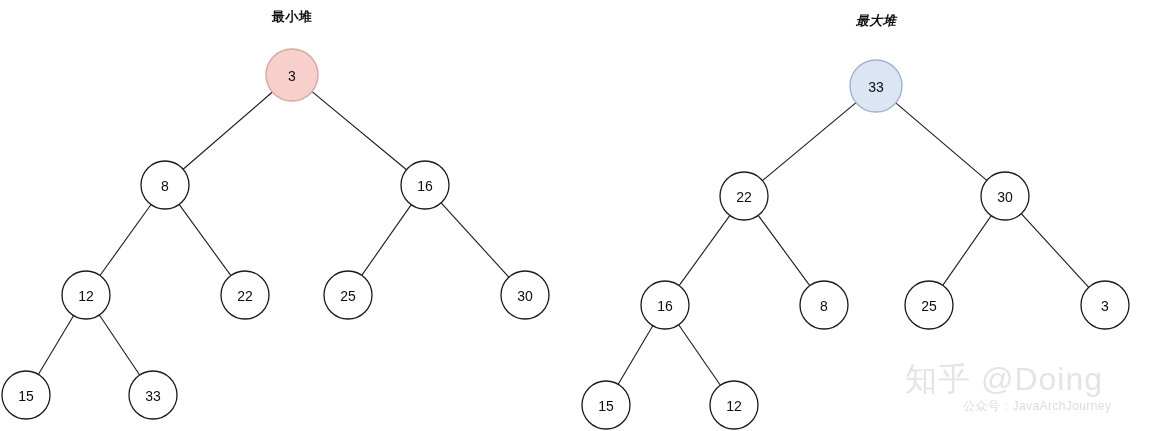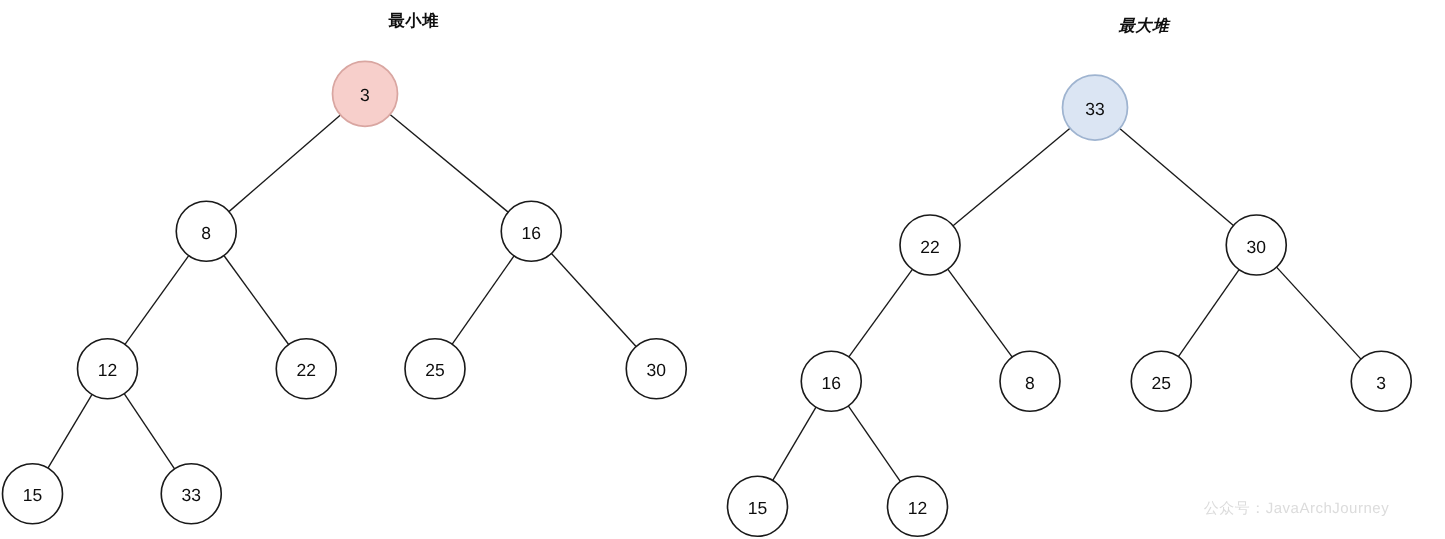--- a/index.html
+++ b/index.html
@@ -32,7 +32,6 @@
     white-space: nowrap;
     transform: translateX(-50%);
     letter-spacing: 0.5px;
-    margin-left: 39px;
   }
   #title-min { left: 292px; top: 8px; }
   #title-max { left: 876px; top: 12px; font-style: italic; }

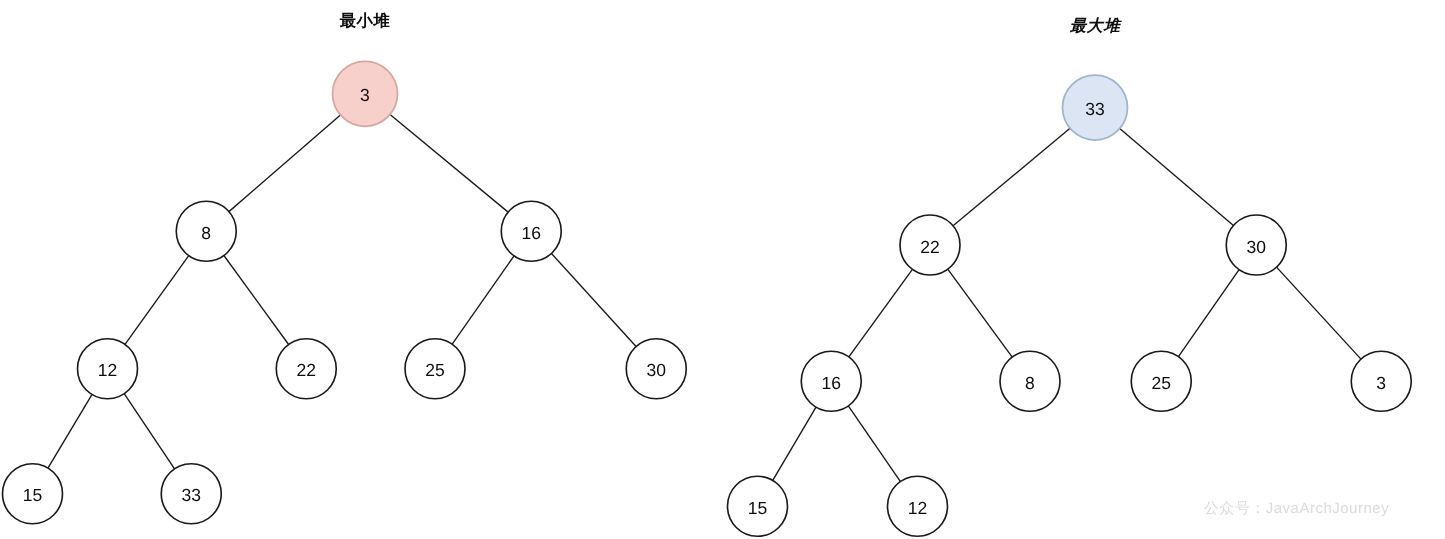--- a/index.html
+++ b/index.html
@@ -188,6 +188,7 @@
   <div class="heap-title" id="title-min">最小堆</div>
   <div class="heap-title" id="title-max">最大堆</div>
 
+  <div class="watermark" id="watermark-main">知乎 @Doing</div>
   <div class="watermark" id="watermark-sub">公众号：JavaArchJourney</div>
 
 </div>

